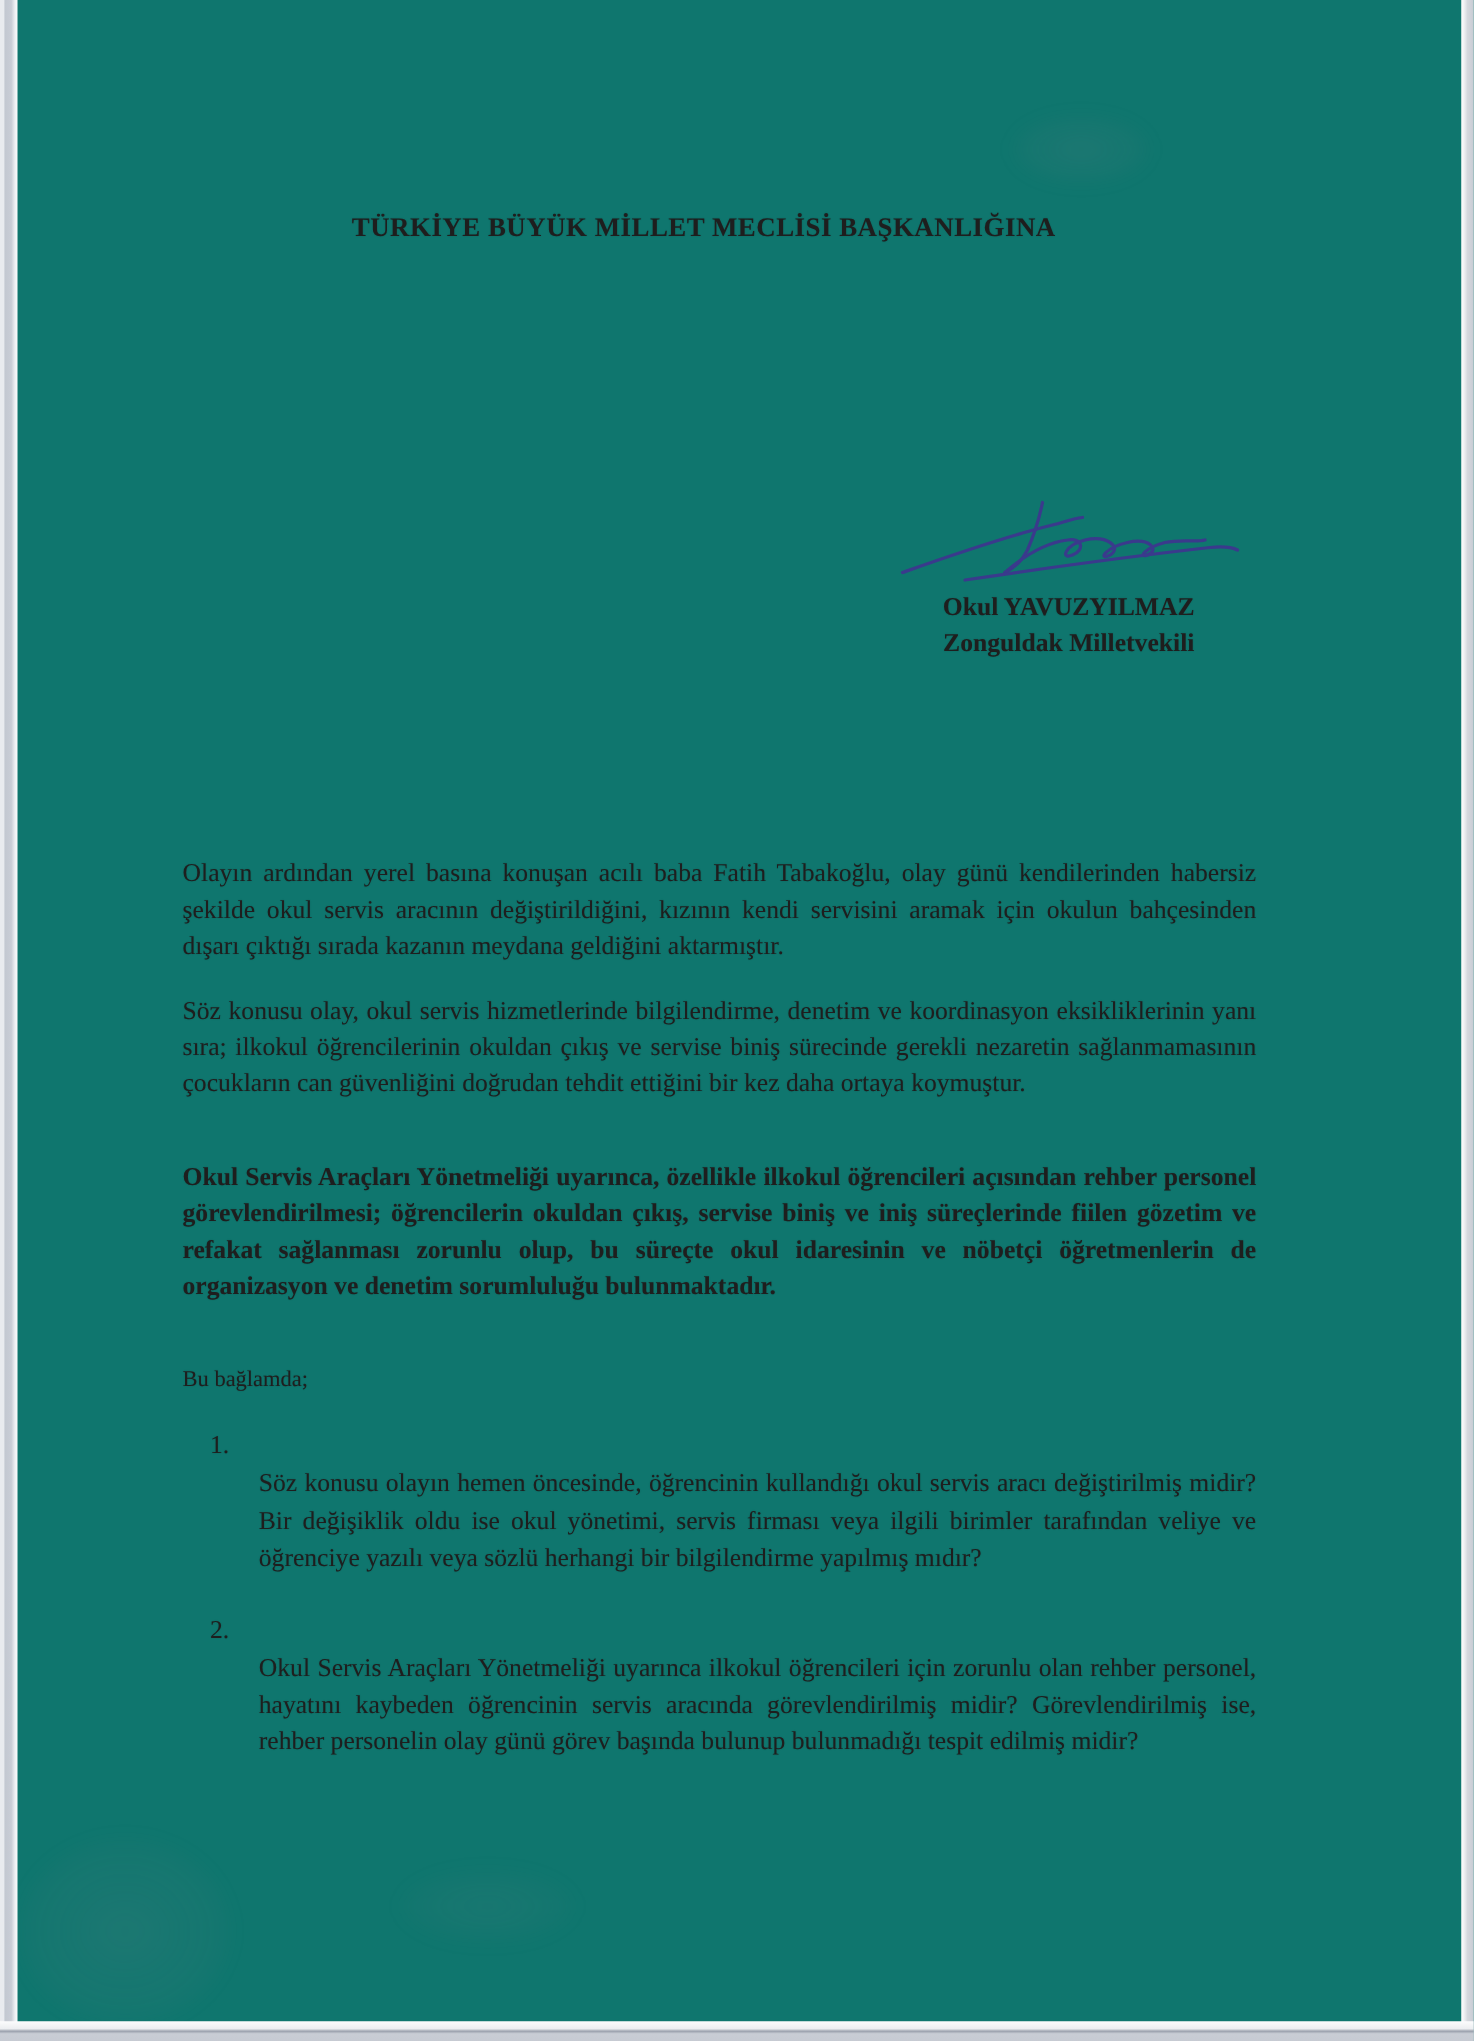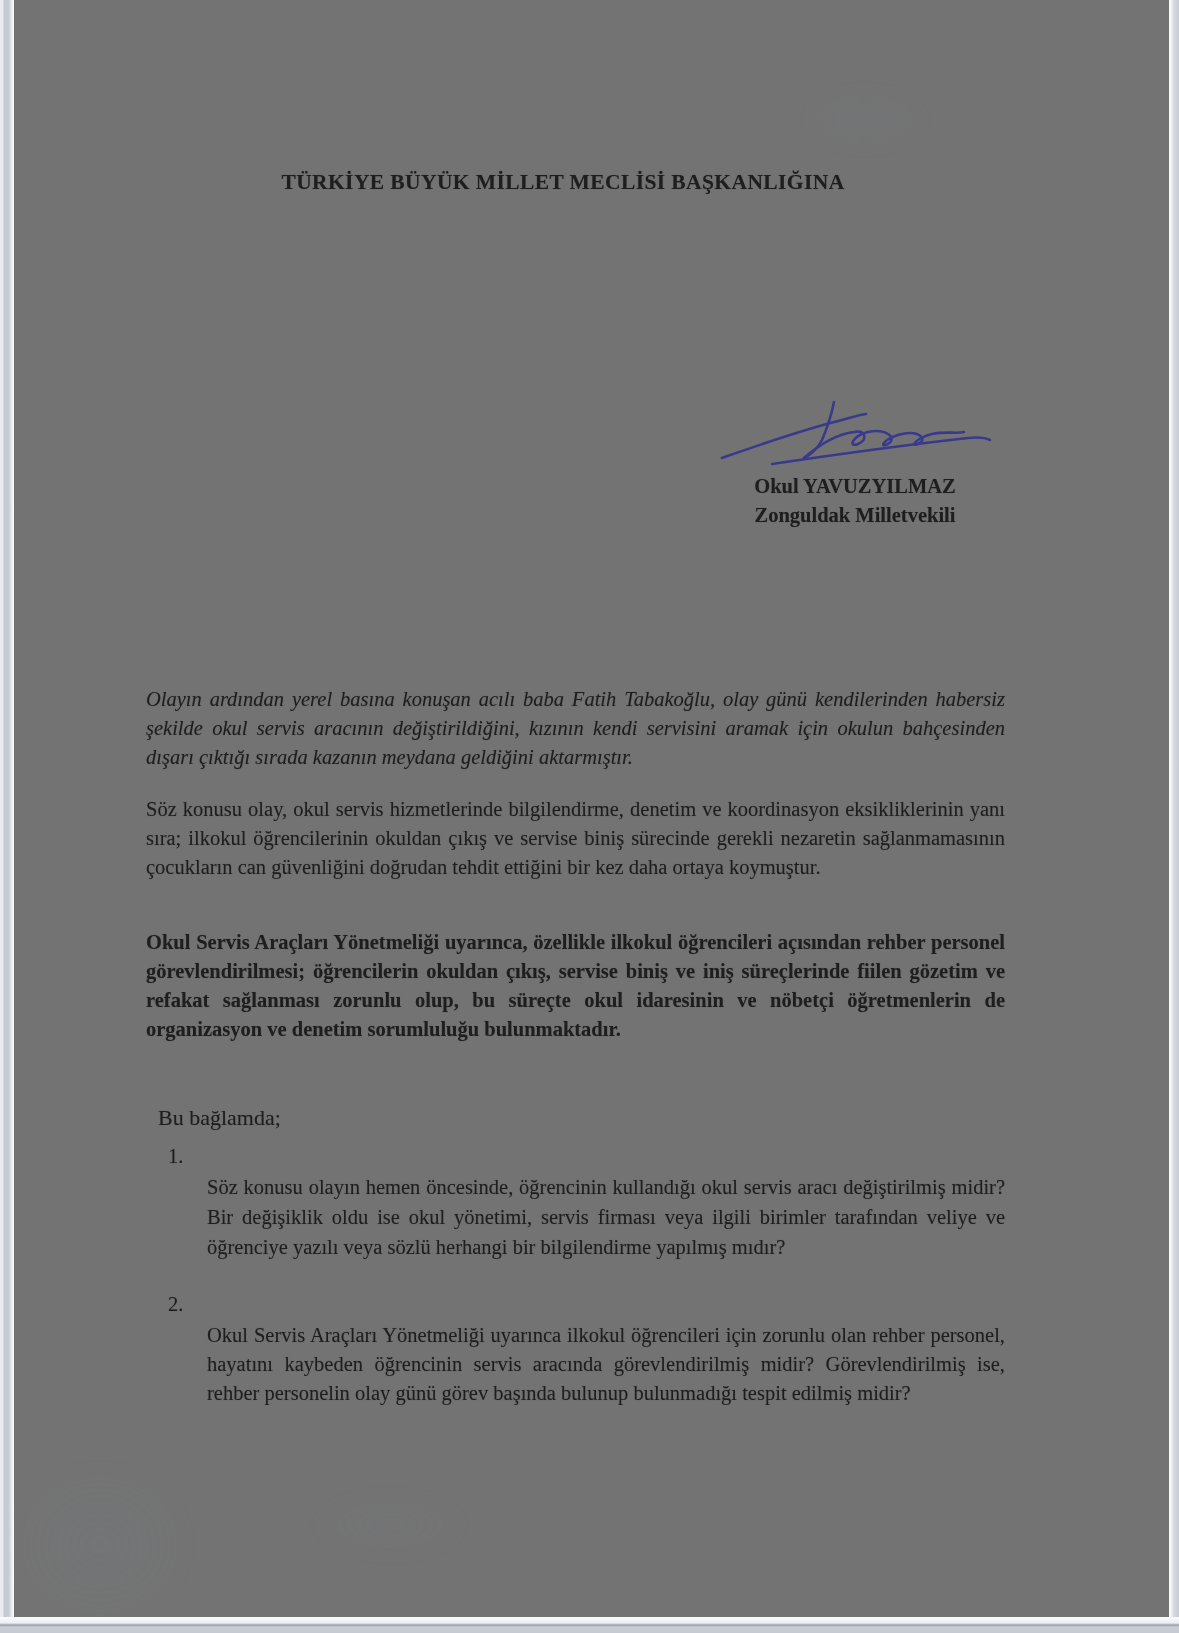--- a/index.html
+++ b/index.html
@@ -16,7 +16,7 @@
     position: relative;
     width: 1179px;
     height: 1633px;
-    background: #737373;
+    background: #0f766e;
   }
   
   .edge { position: absolute; z-index: 5; }

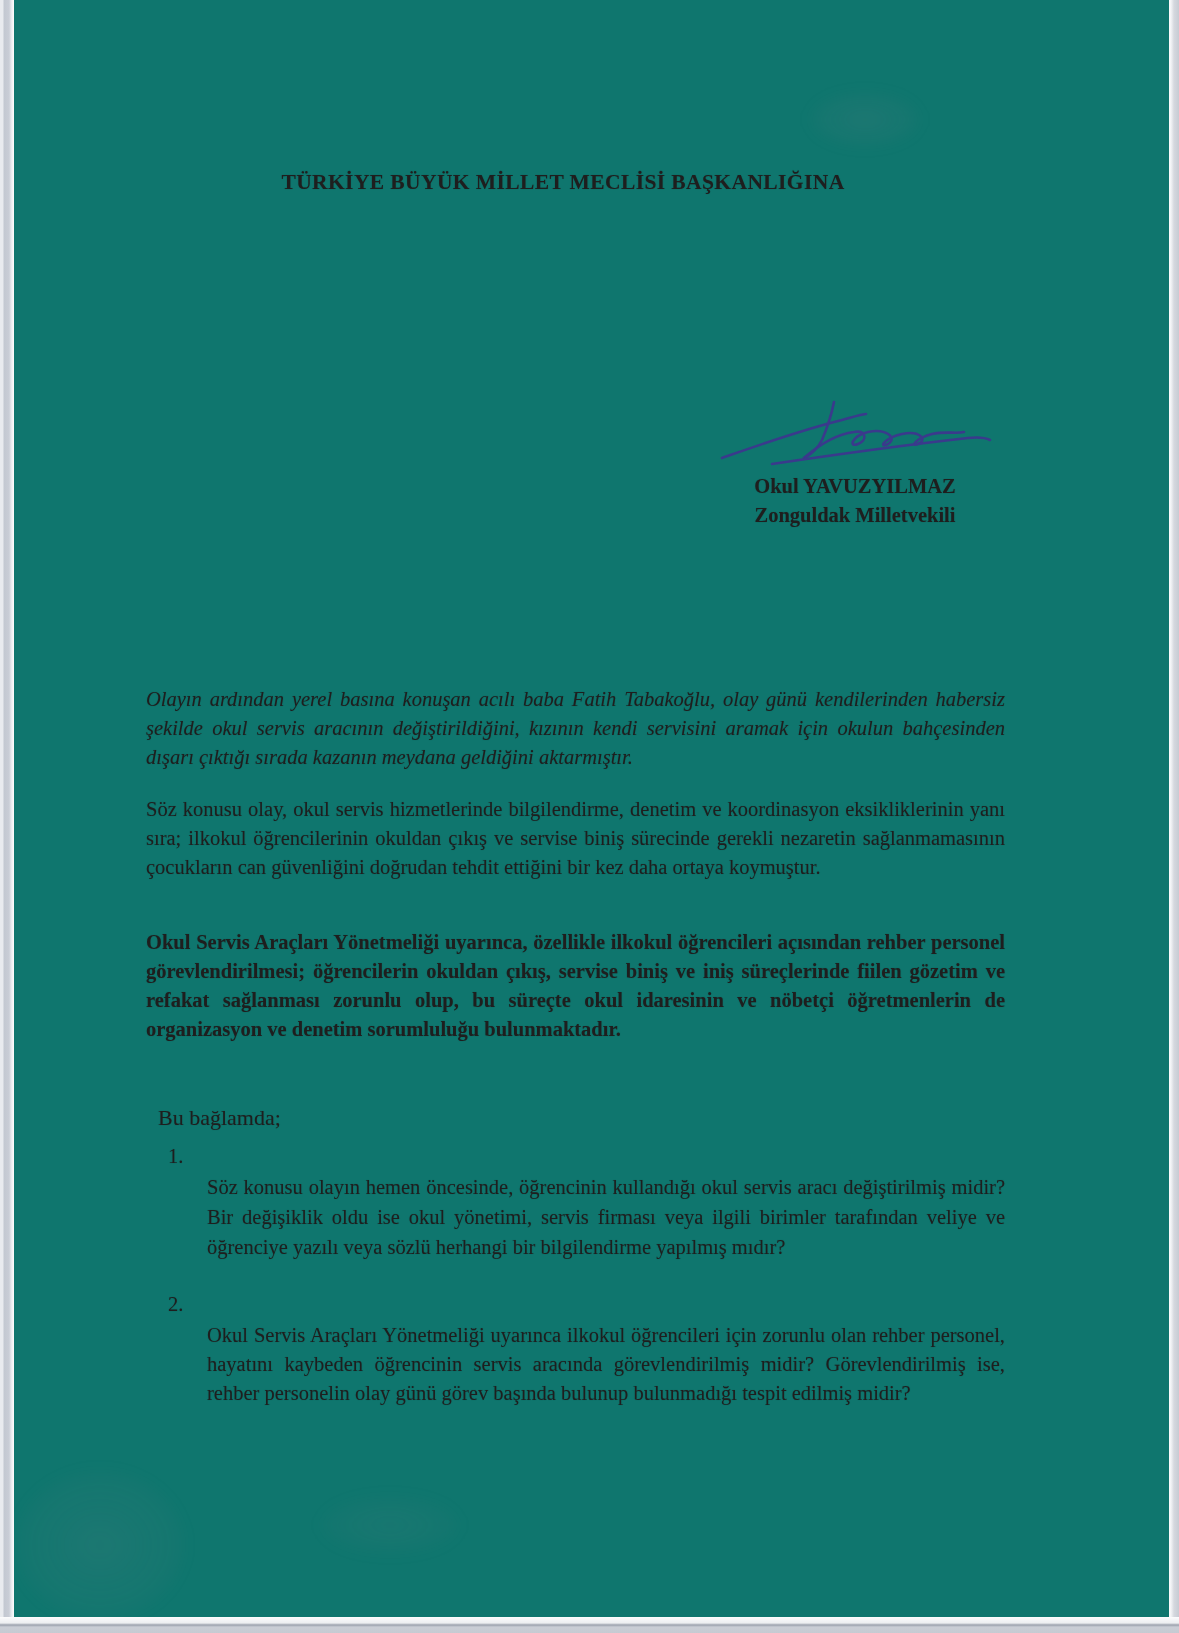--- a/index.html
+++ b/index.html
@@ -62,7 +62,7 @@
   }
   .intro { top: 224px; line-height: 27.5px; }
   .p1 { top: 576px; }
-  .p2 { top: 685px; font-style: italic; }
+  .p2 { top: 685px; }
   .p3 { top: 795px; }
   .p4 { top: 928px; font-weight: bold; }
   .leadin {

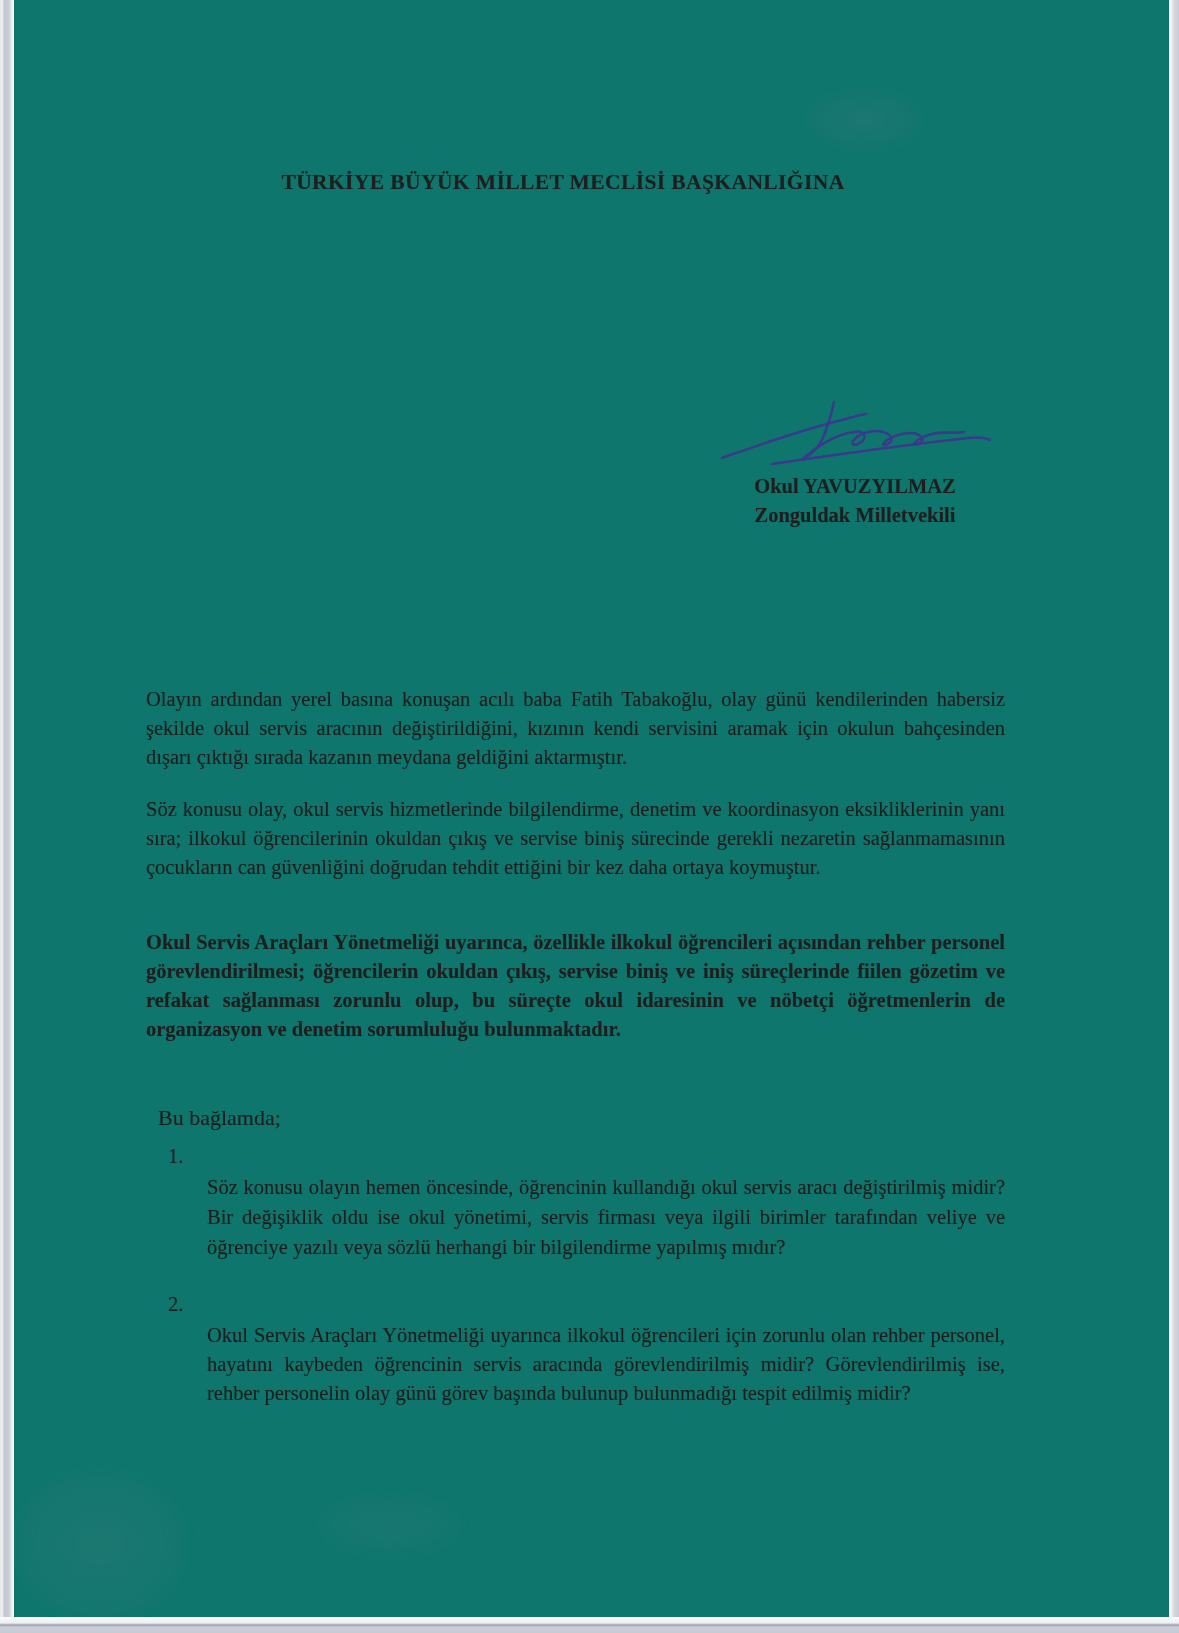--- a/index.html
+++ b/index.html
@@ -68,8 +68,8 @@
   .leadin {
     position: absolute;
     left: 146px; top: 1093px;
-    font-size: 22px;
-    margin: 12px;
+    font-size: 18px;
+    margin: 0;
   }
   .signature-svg {
     position: absolute;

